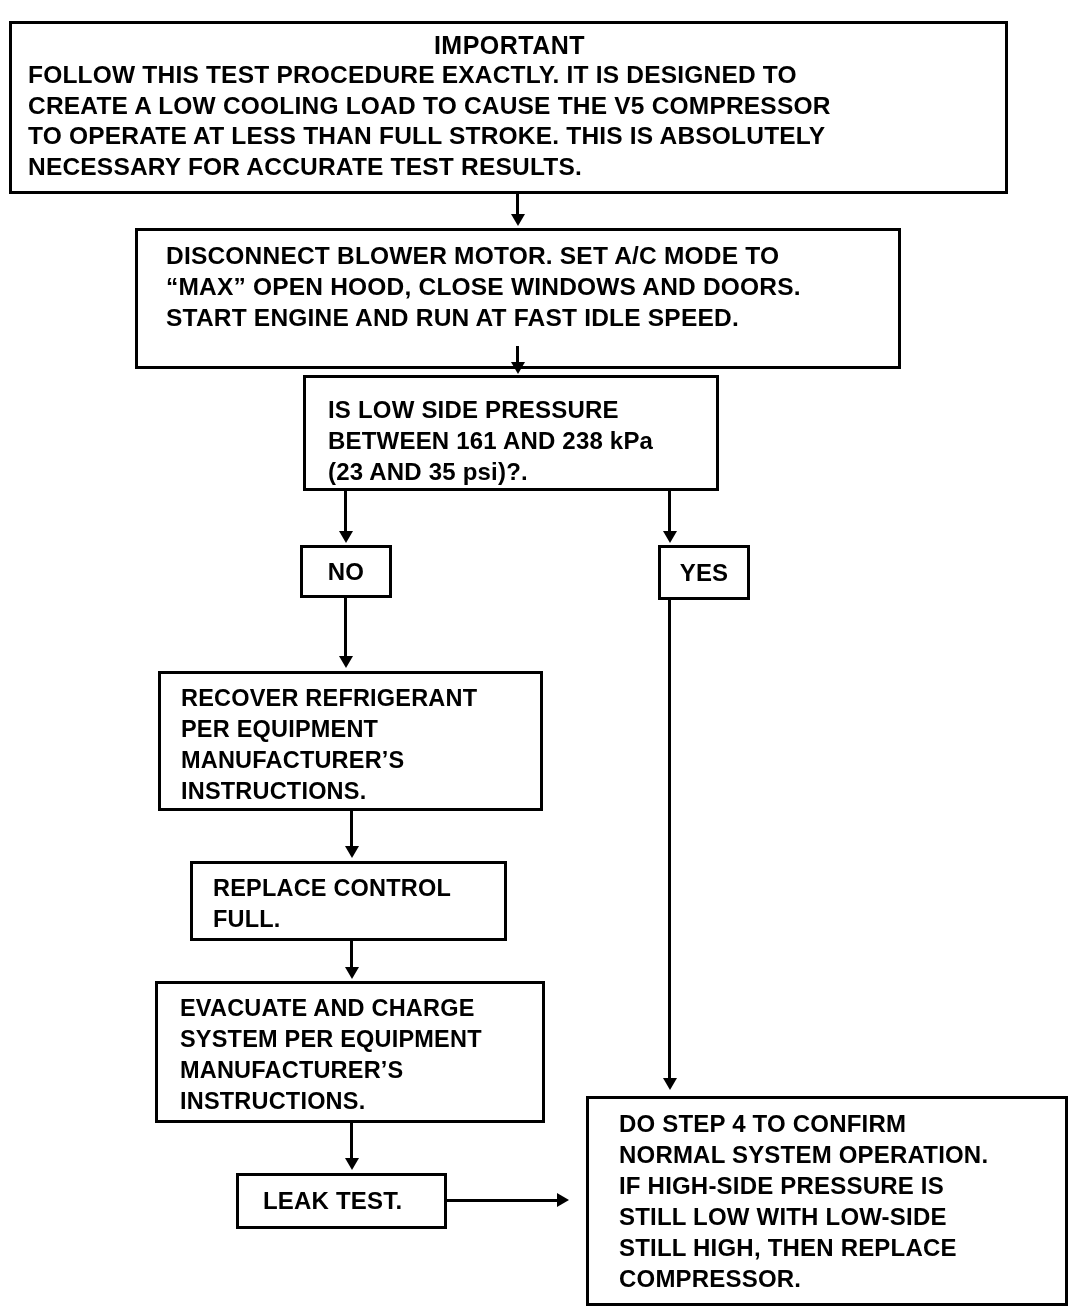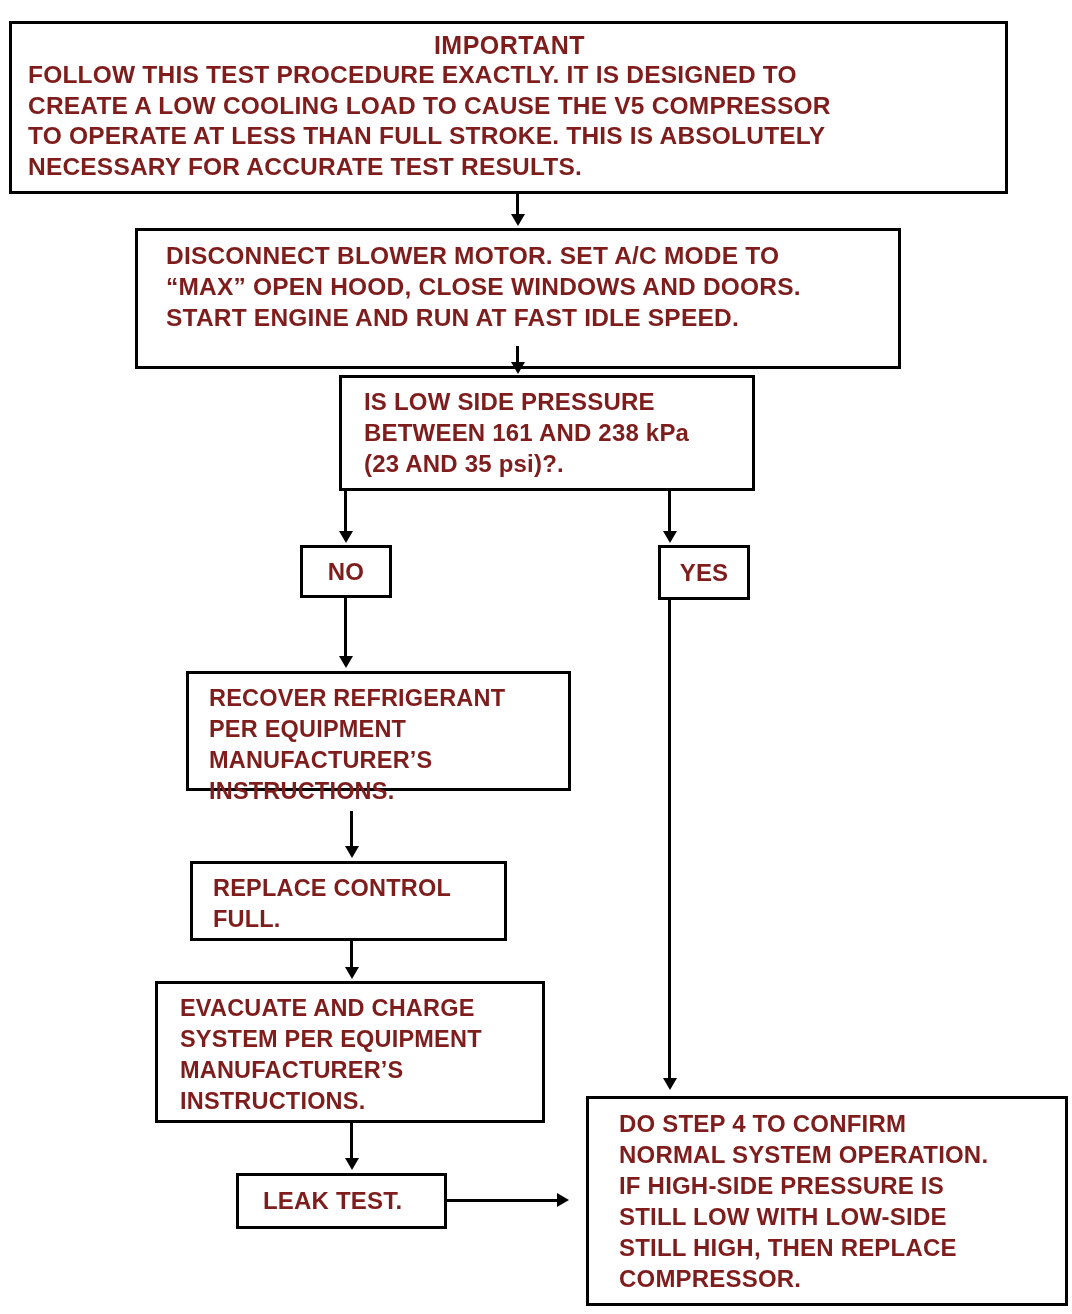--- a/index.html
+++ b/index.html
@@ -22,7 +22,7 @@
     box-sizing: border-box;
     border: 3px solid #000000;
     background: #ffffff;
-    color: #7f1d1d;
+    color: #000000;
     font-weight: bold;
     letter-spacing: 0.2px;
   }

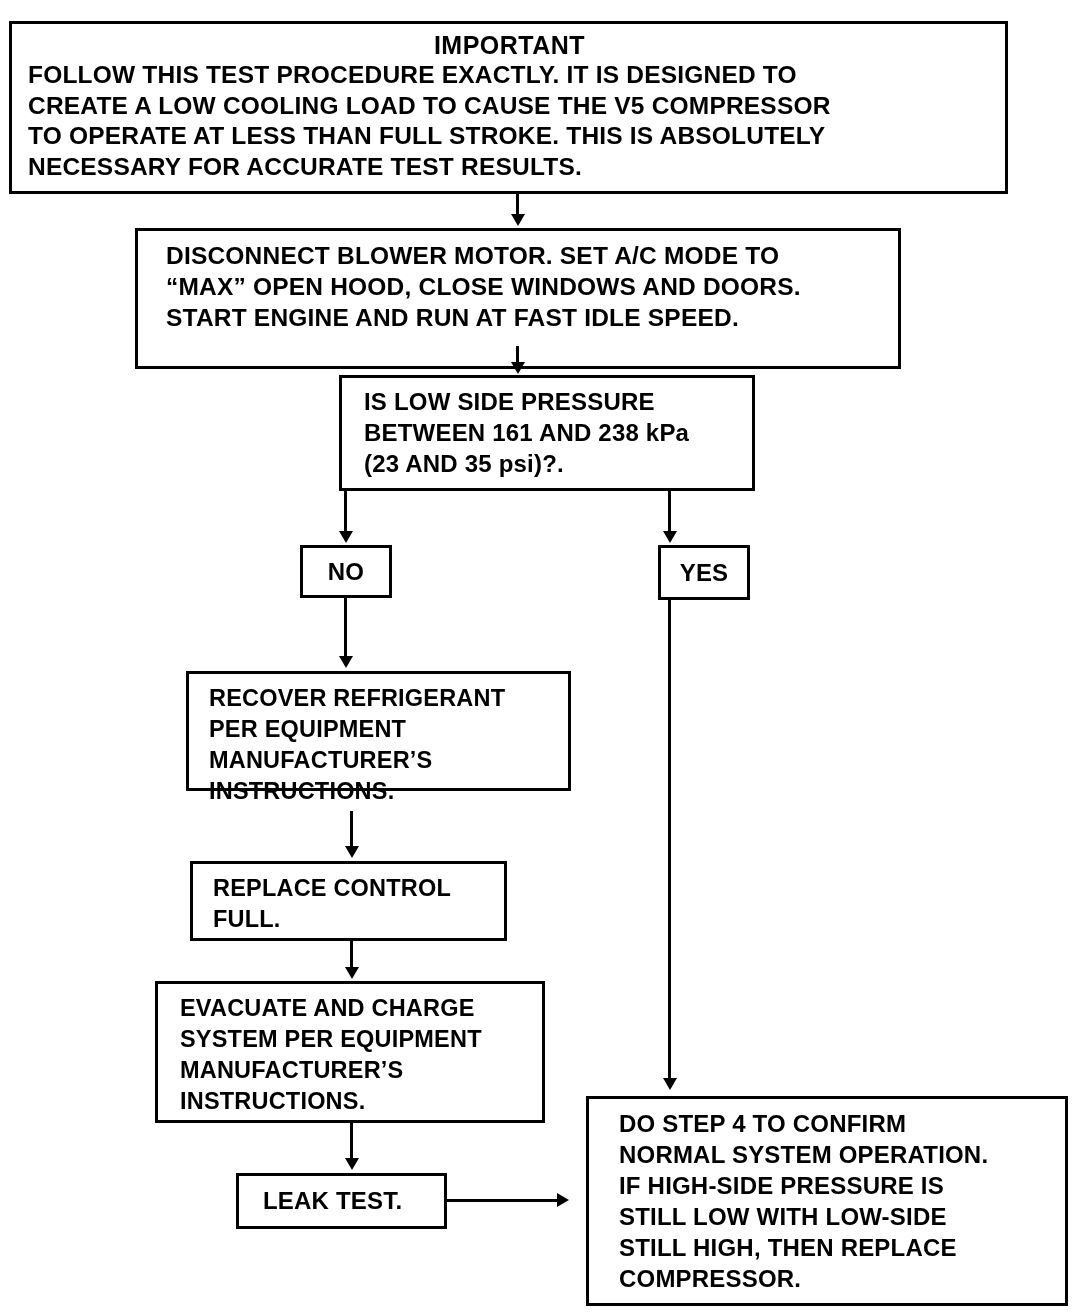--- a/index.html
+++ b/index.html
@@ -65,10 +65,9 @@
     top: 375px;
     width: 416px;
     height: 116px;
-    padding: 8px 10px 6px 22px;
-    font-size: 24px;
-    line-height: 31px;
-    margin-left: 36px;
+    padding: 16px 10px 6px 22px;
+    font-size: 24px;
+    line-height: 31px;
   }
   #box-no {
     left: 300px;

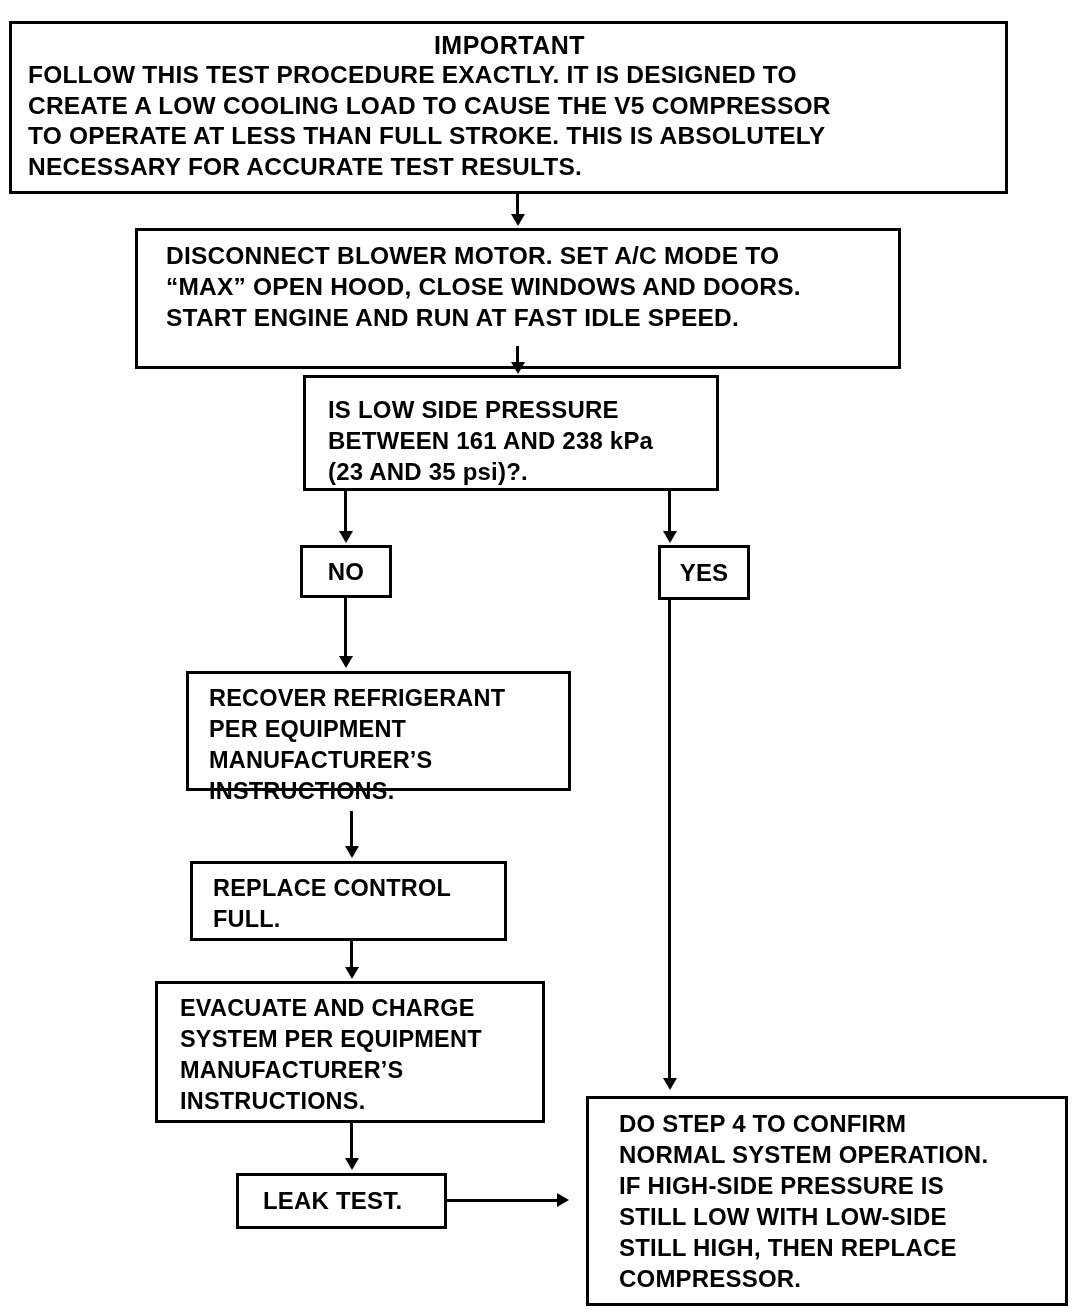--- a/index.html
+++ b/index.html
@@ -95,11 +95,10 @@
     left: 158px;
     top: 671px;
     width: 385px;
-    height: 120px;
+    height: 140px;
     padding: 9px 8px 4px 20px;
     font-size: 23.5px;
     line-height: 31px;
-    margin-left: 28px;
   }
   #box-valve {
     left: 190px;

